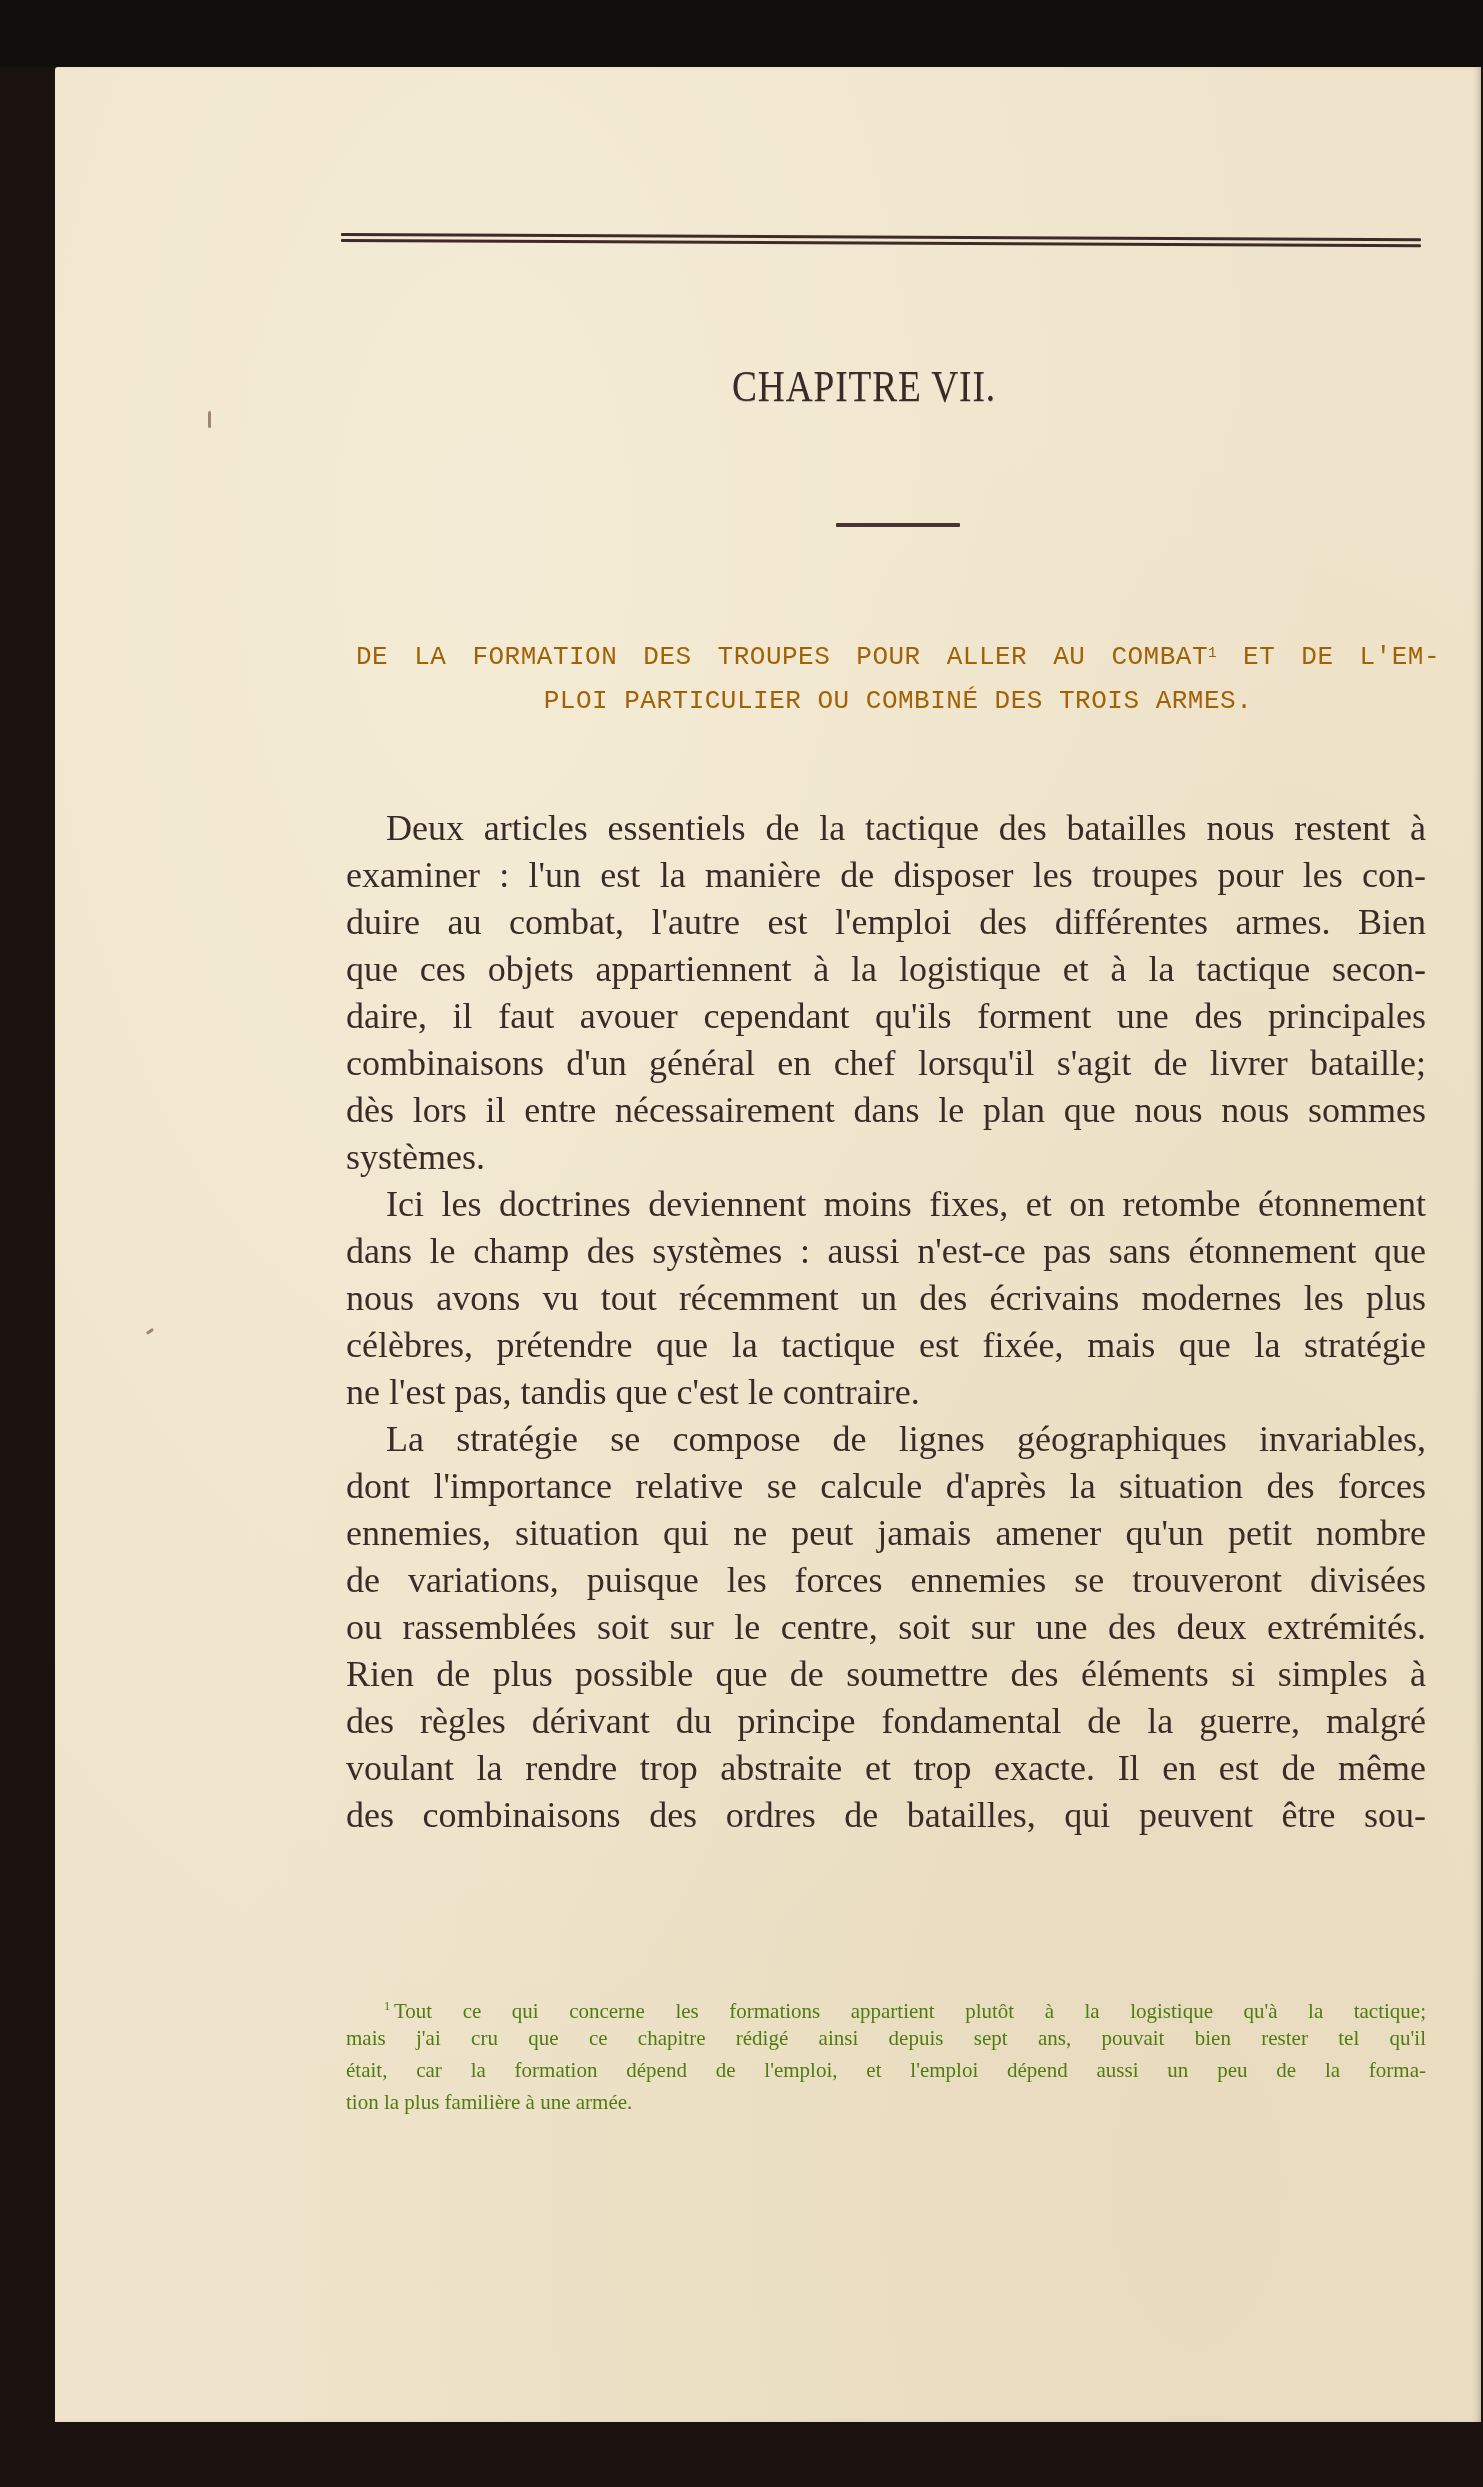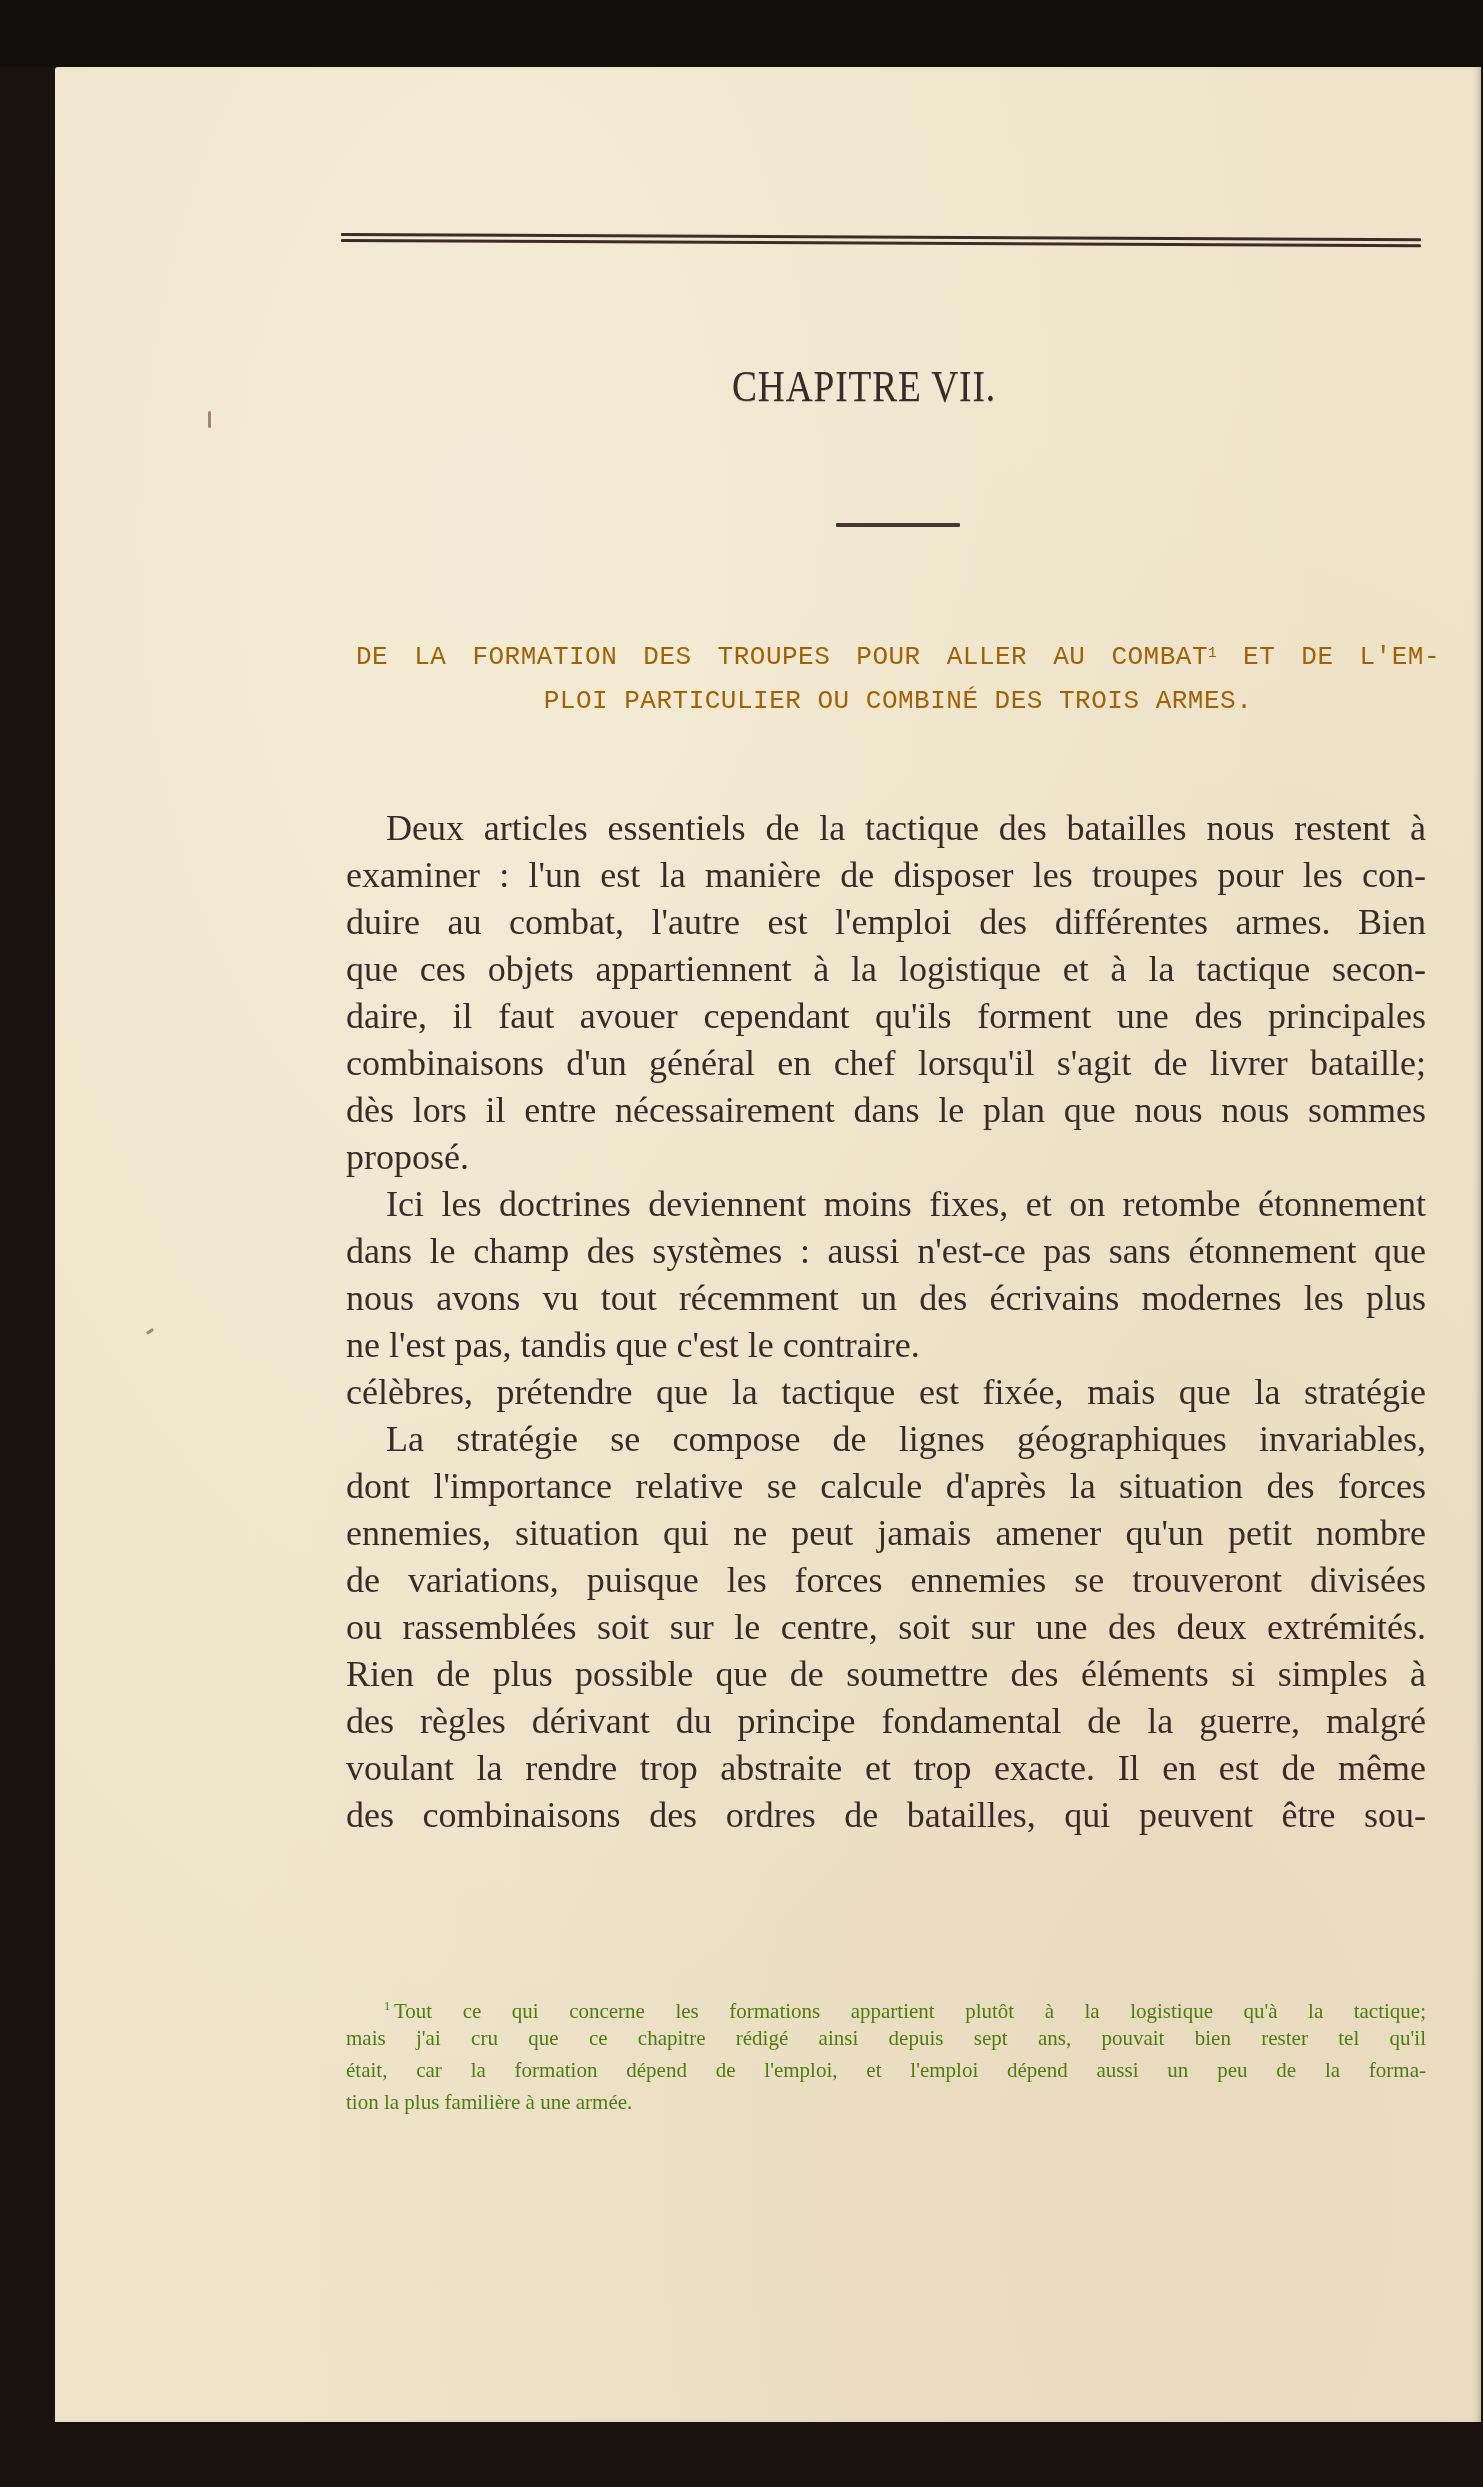--- a/index.html
+++ b/index.html
@@ -152,7 +152,7 @@
   <span class="ln">daire, il faut avouer cependant qu'ils forment une des principales</span>
   <span class="ln">combinaisons d'un général en chef lorsqu'il s'agit de livrer bataille;</span>
   <span class="ln">dès lors il entre nécessairement dans le plan que nous nous sommes</span>
-  <span class="ln end">proposé.</span>
+  <span class="ln end">systèmes.</span>
   <span class="ln indent">Ici les doctrines deviennent moins fixes, et on retombe étonnement</span>
   <span class="ln">dans le champ des systèmes : aussi n'est-ce pas sans étonnement que</span>
   <span class="ln">nous avons vu tout récemment un des écrivains modernes les plus</span>

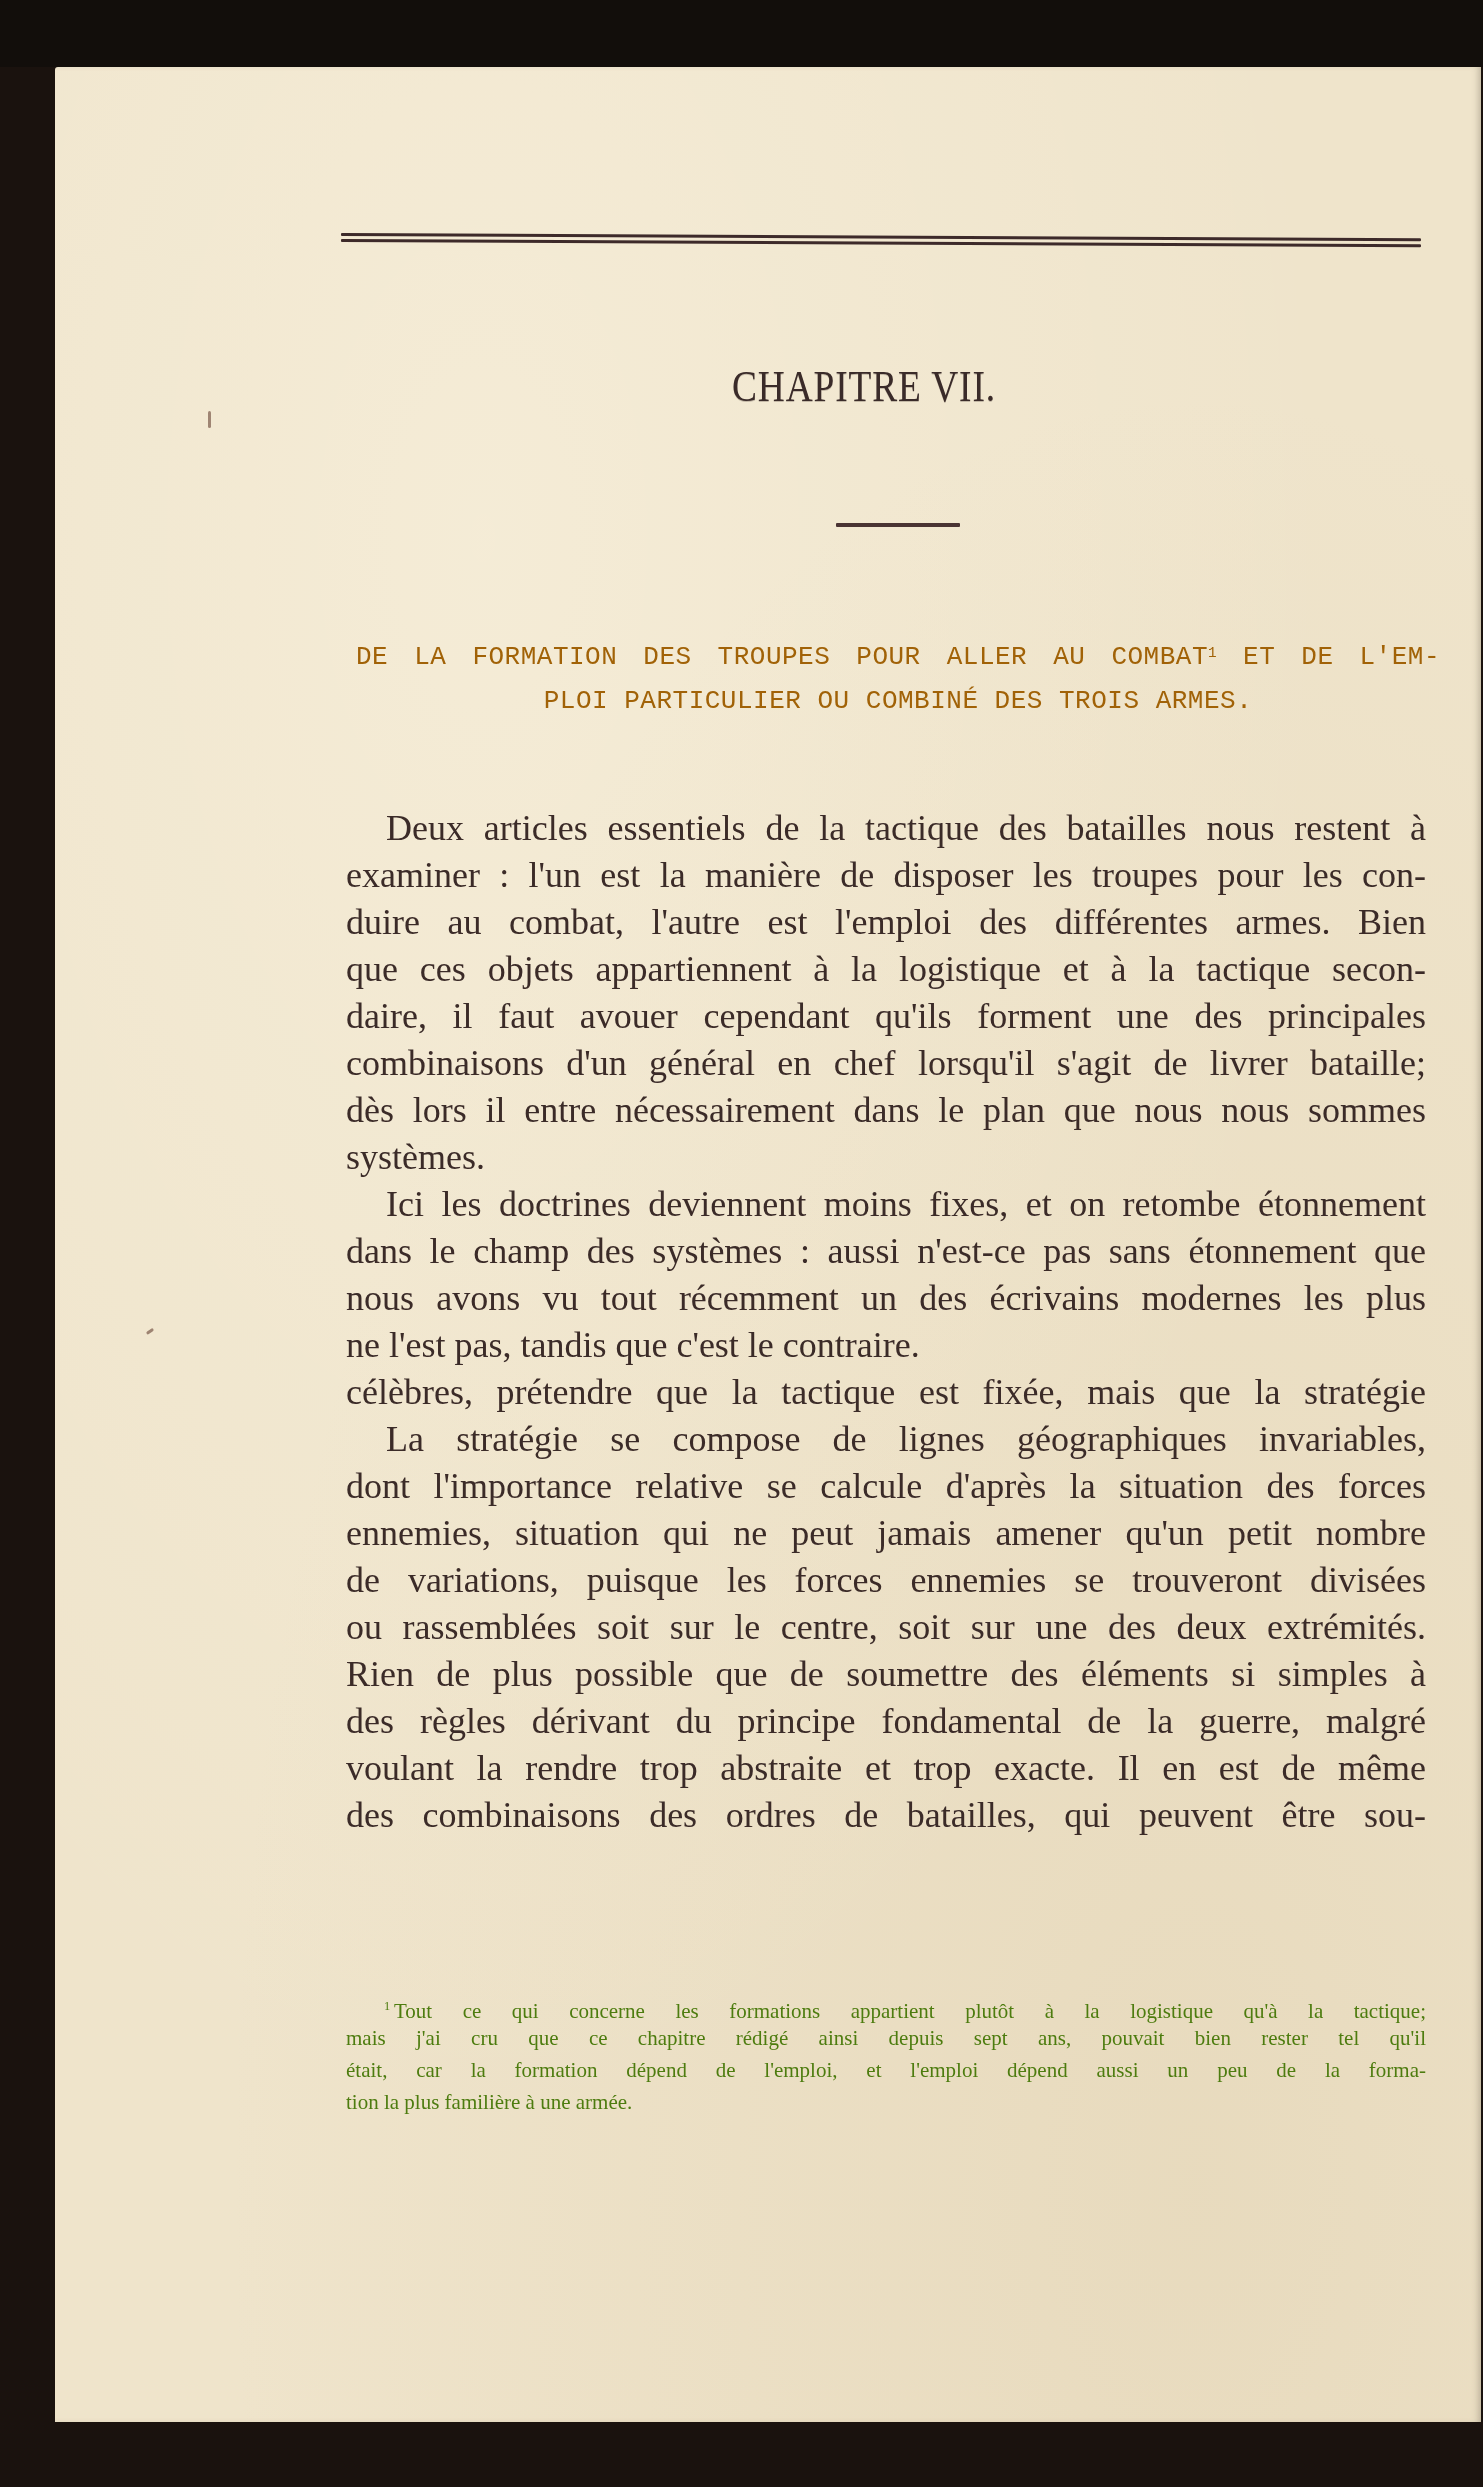--- a/index.html
+++ b/index.html
@@ -156,8 +156,8 @@
   <span class="ln indent">Ici les doctrines deviennent moins fixes, et on retombe étonnement</span>
   <span class="ln">dans le champ des systèmes : aussi n'est-ce pas sans étonnement que</span>
   <span class="ln">nous avons vu tout récemment un des écrivains modernes les plus</span>
+  <span class="ln">célèbres, prétendre que la tactique est fixée, mais que la stratégie</span>
   <span class="ln end">ne l'est pas, tandis que c'est le contraire.</span>
-  <span class="ln">célèbres, prétendre que la tactique est fixée, mais que la stratégie</span>
   <span class="ln indent">La stratégie se compose de lignes géographiques invariables,</span>
   <span class="ln">dont l'importance relative se calcule d'après la situation des forces</span>
   <span class="ln">ennemies, situation qui ne peut jamais amener qu'un petit nombre</span>

